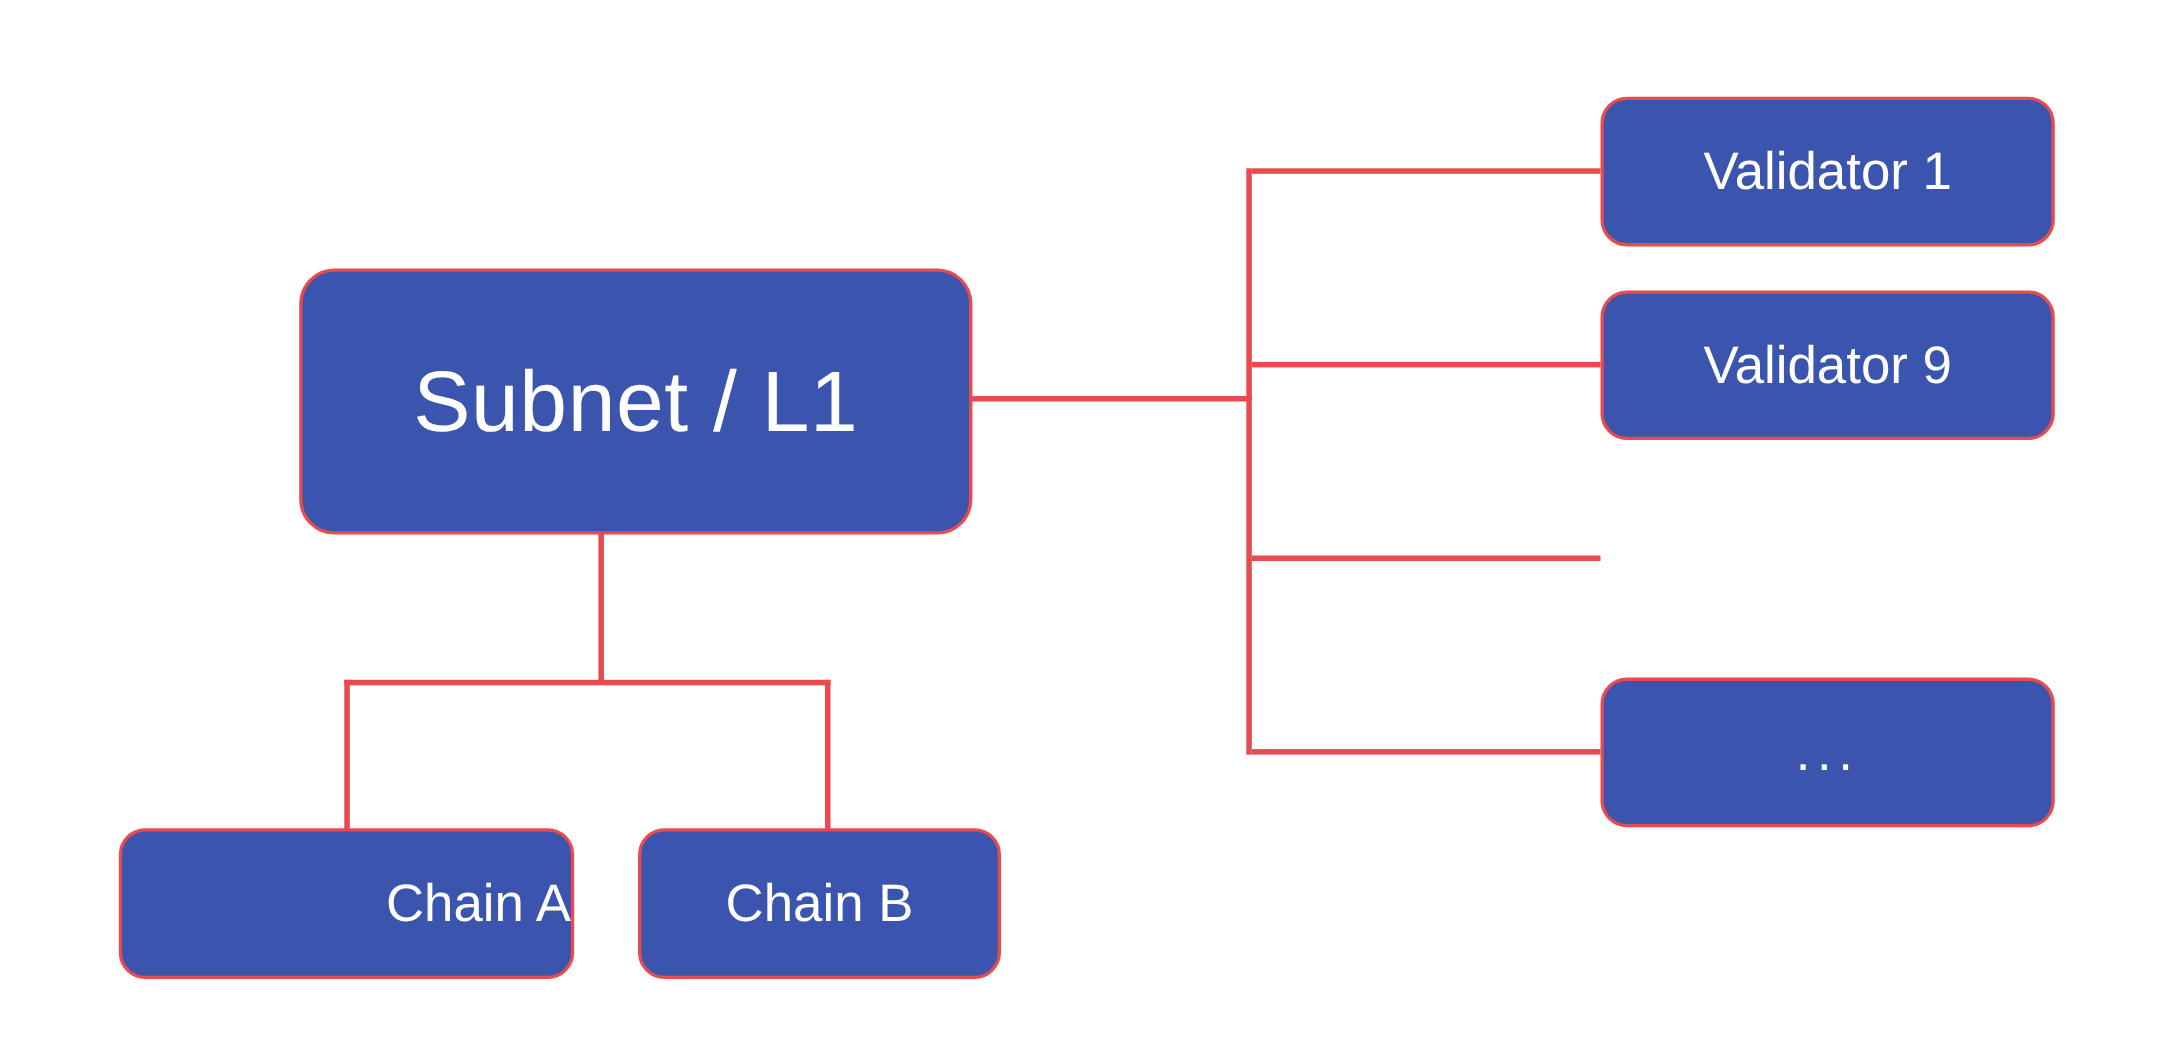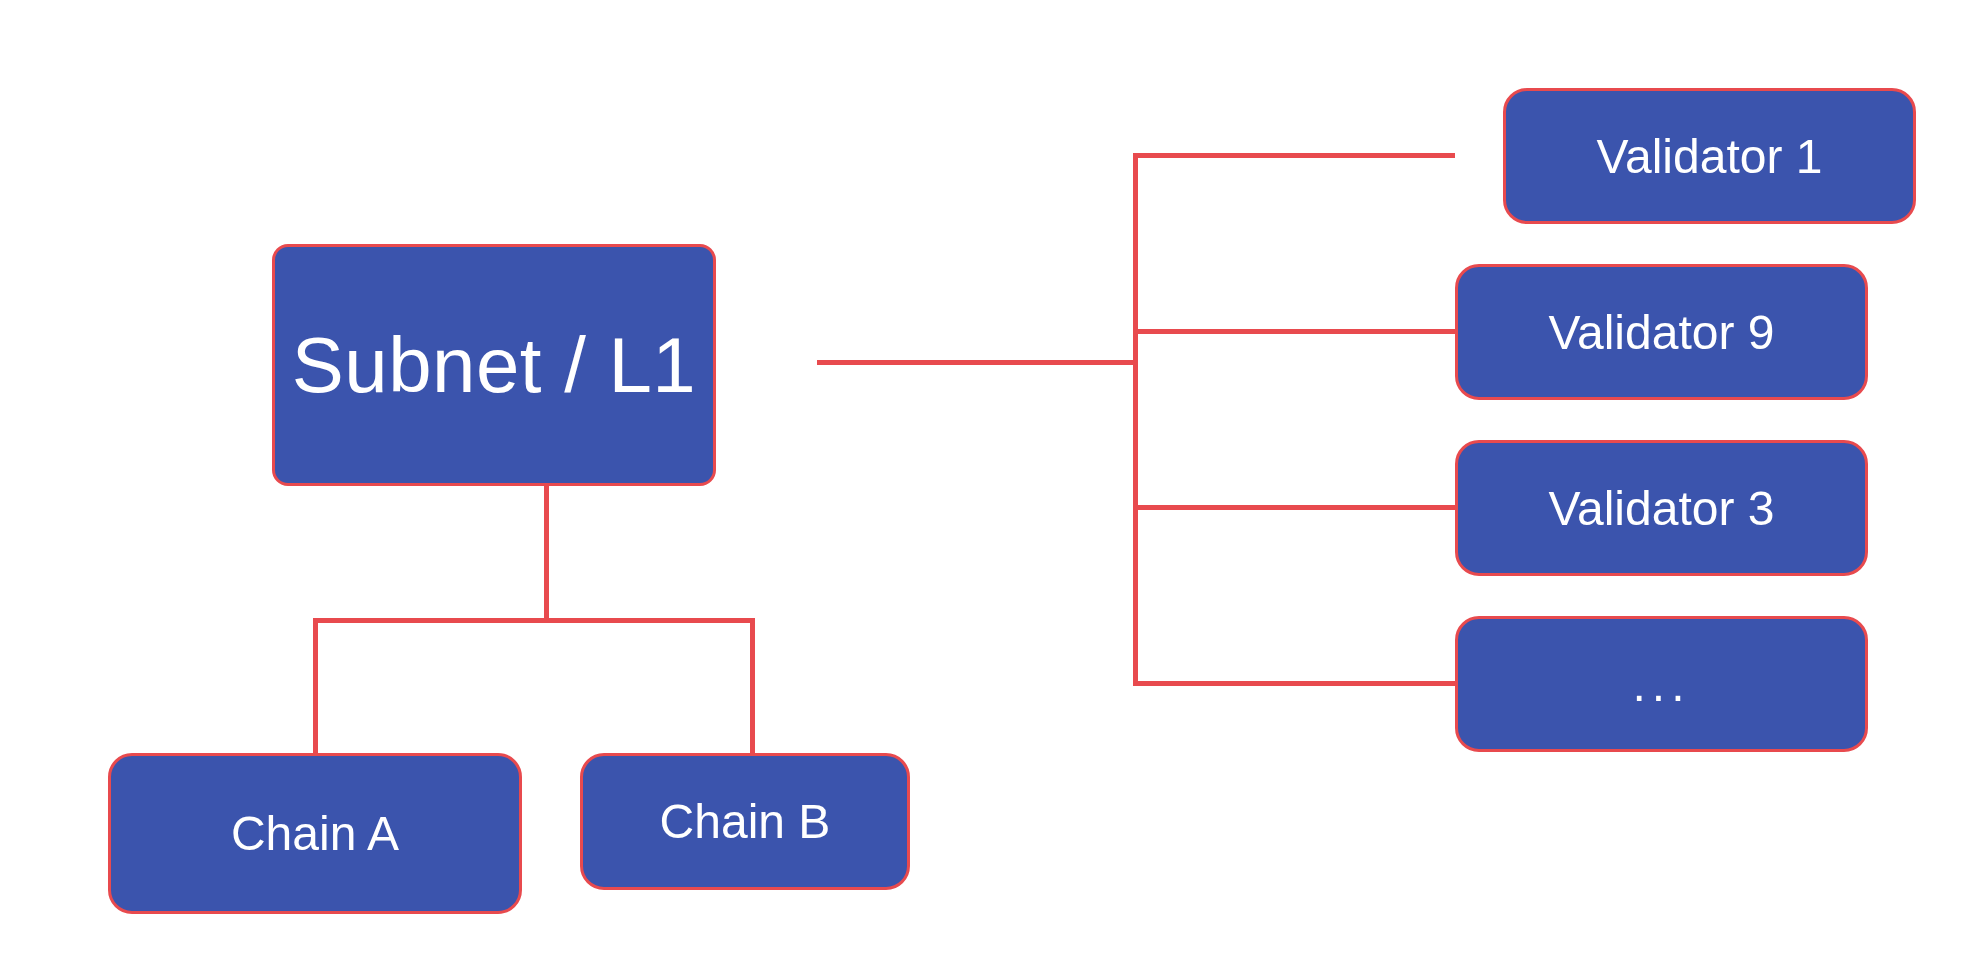--- a/index.html
+++ b/index.html
@@ -50,7 +50,7 @@
     font-size: 48px;
   }
   .validator { left: 1455px; }
-  .v1 { top: 88px; margin-left: 48px; }
+  .v1 { top: 88px; }
   .v2 { top: 264px; }
   .v3 { top: 440px; }
   .v4 { top: 616px; }

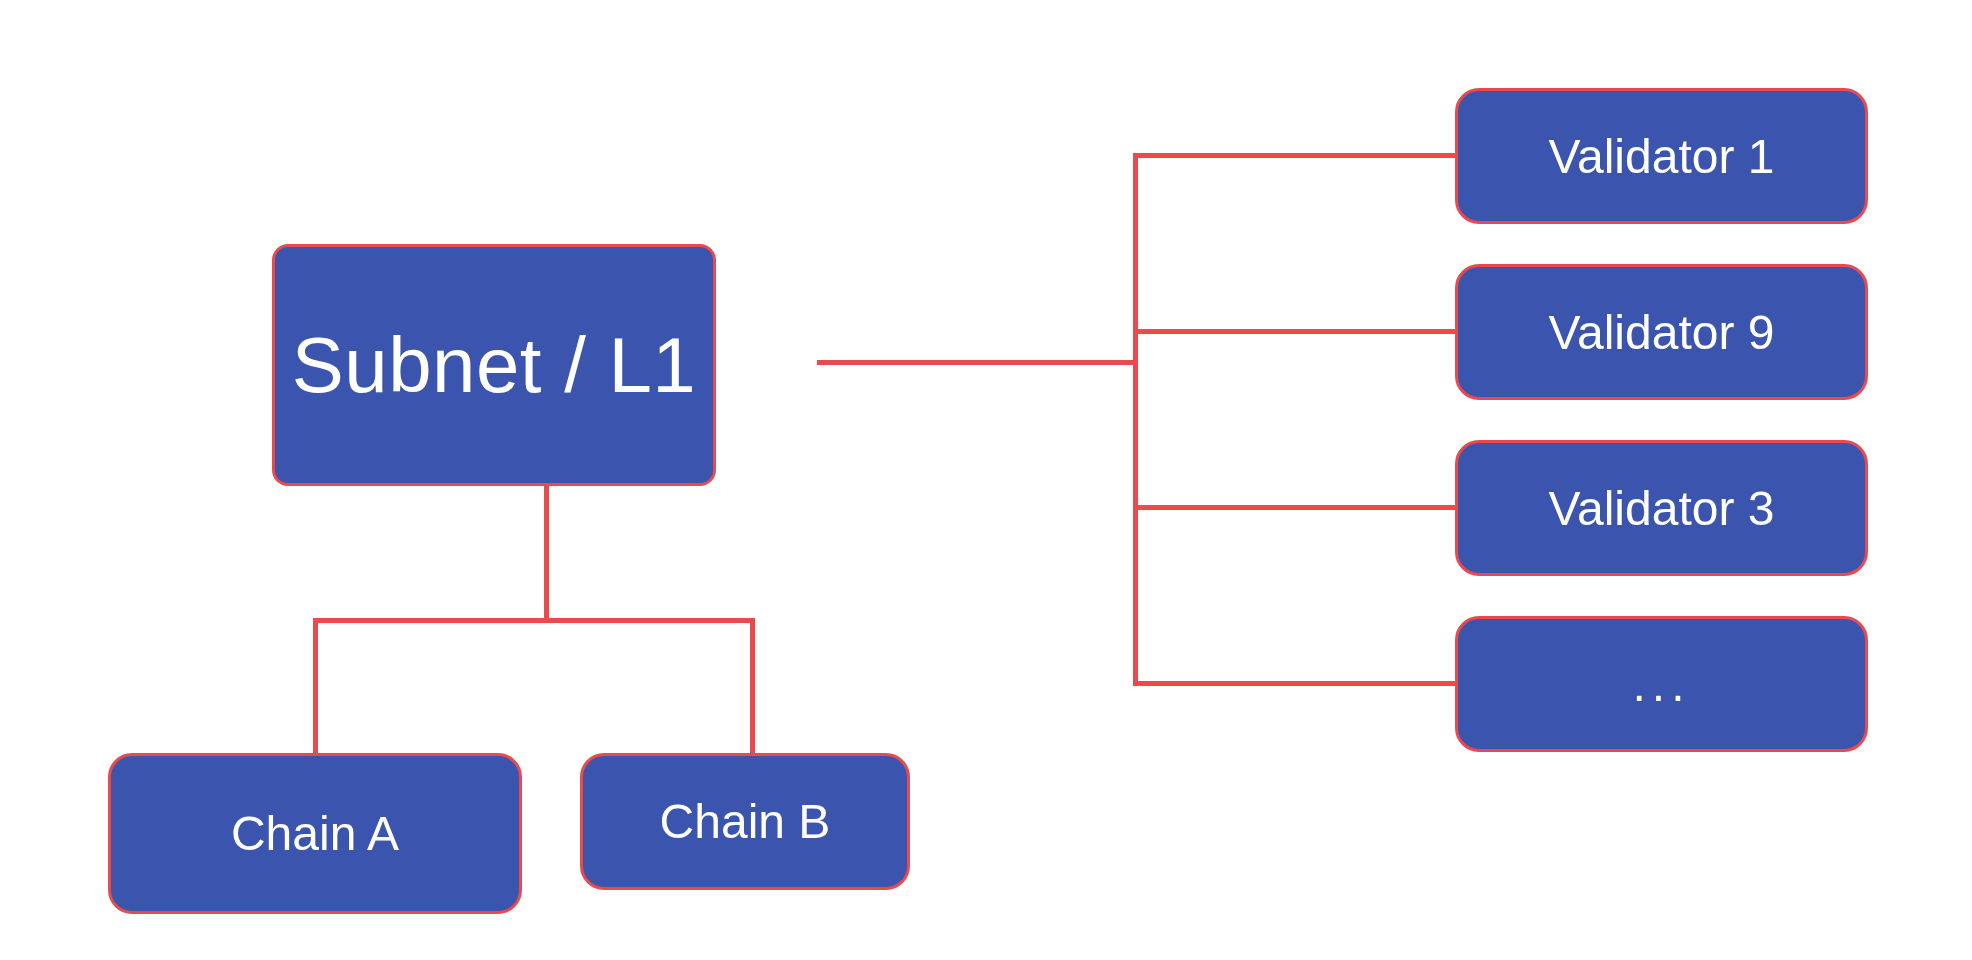--- a/index.html
+++ b/index.html
@@ -39,8 +39,8 @@
   }
   .node-root {
     left: 272px; top: 244px;
-    width: 444px; height: 242px;
-    border-radius: 16px;
+    width: 612px; height: 242px;
+    border-radius: 32px;
     font-size: 78px;
     letter-spacing: 0.5px;
   }

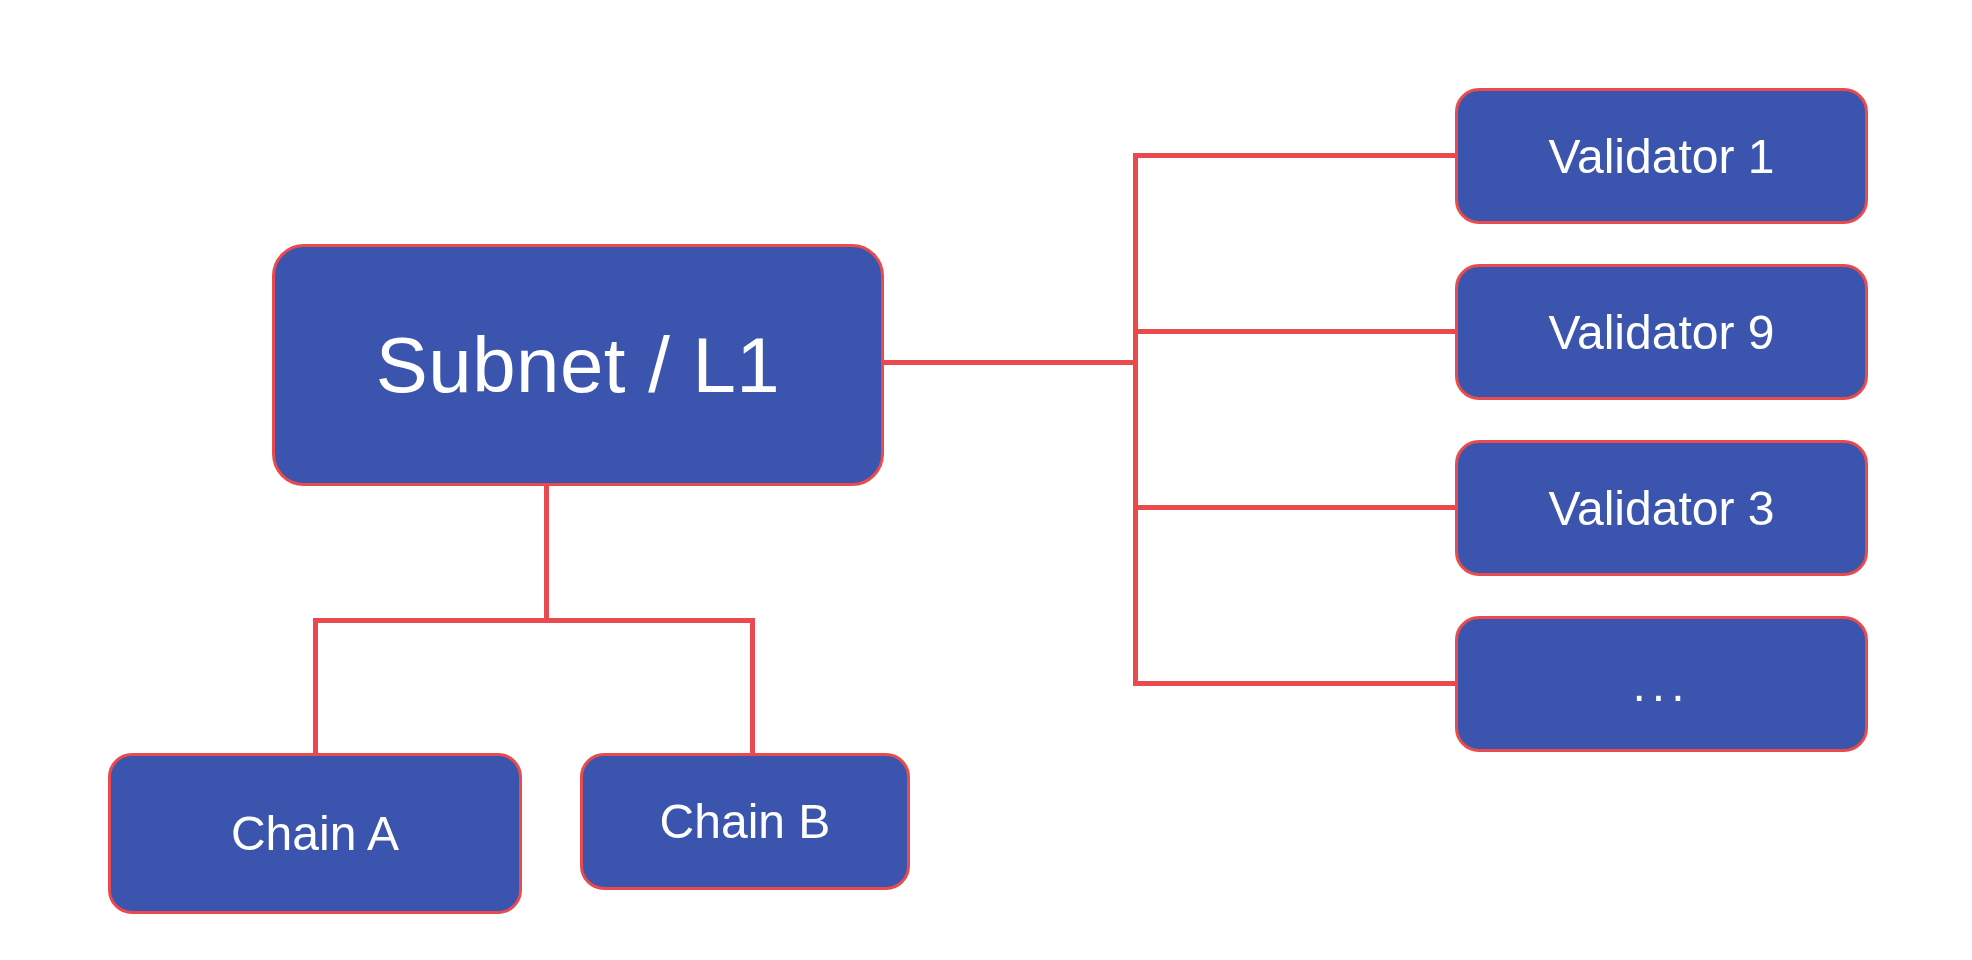--- a/index.html
+++ b/index.html
@@ -98,9 +98,6 @@
   <div class="node node-small validator v2">
     <span>Validator 9</span>
   </div>
-  <div class="node node-small validator v3">
-    <span>Validator 3</span>
-  </div>
   <div class="node node-small validator v4">
     <span>...</span>
   </div>

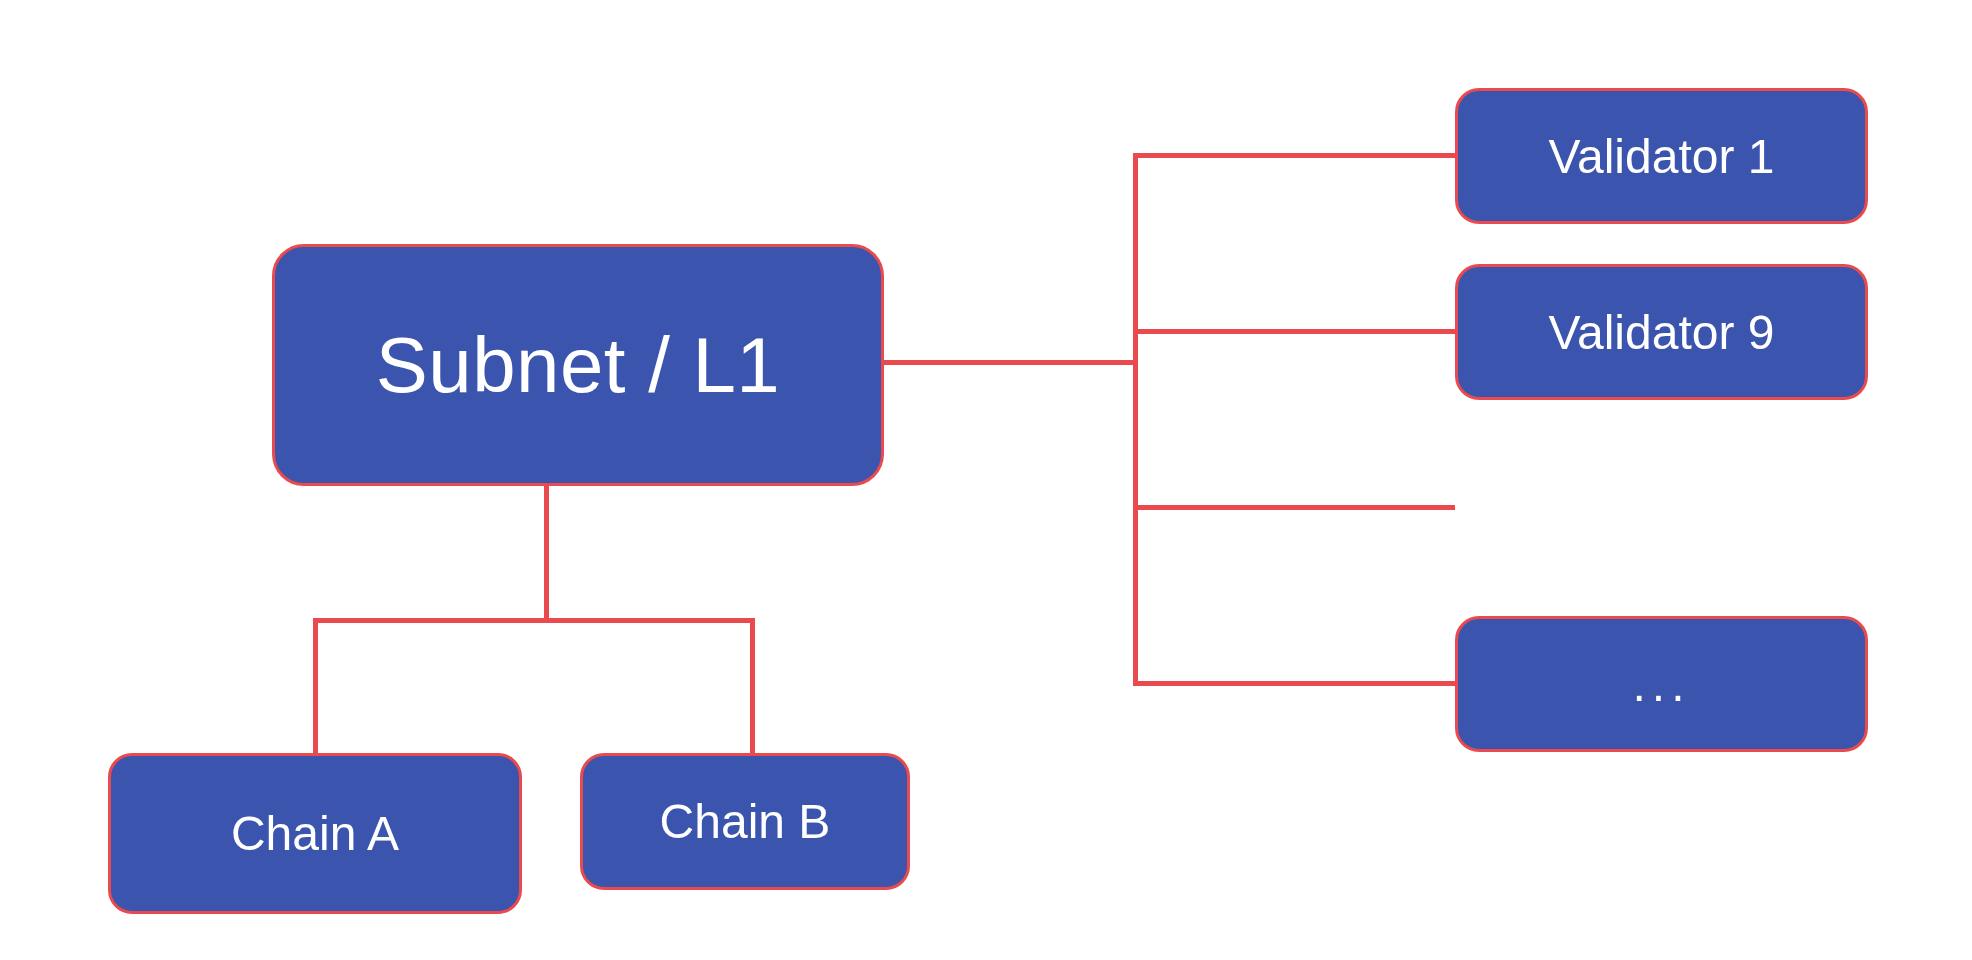--- a/index.html
+++ b/index.html
@@ -55,7 +55,7 @@
   .v3 { top: 440px; }
   .v4 { top: 616px; }
   .v4 { letter-spacing: 6px; }
-  .chain-a { left: 108px; top: 753px; width: 414px; height: 161px; }
+  .chain-a { left: 108px; top: 753px; width: 414px; height: 137px; justify-content: flex-end; }
   .chain-b { left: 580px; top: 753px; width: 330px; height: 137px; }
   .line {
     position: absolute;

